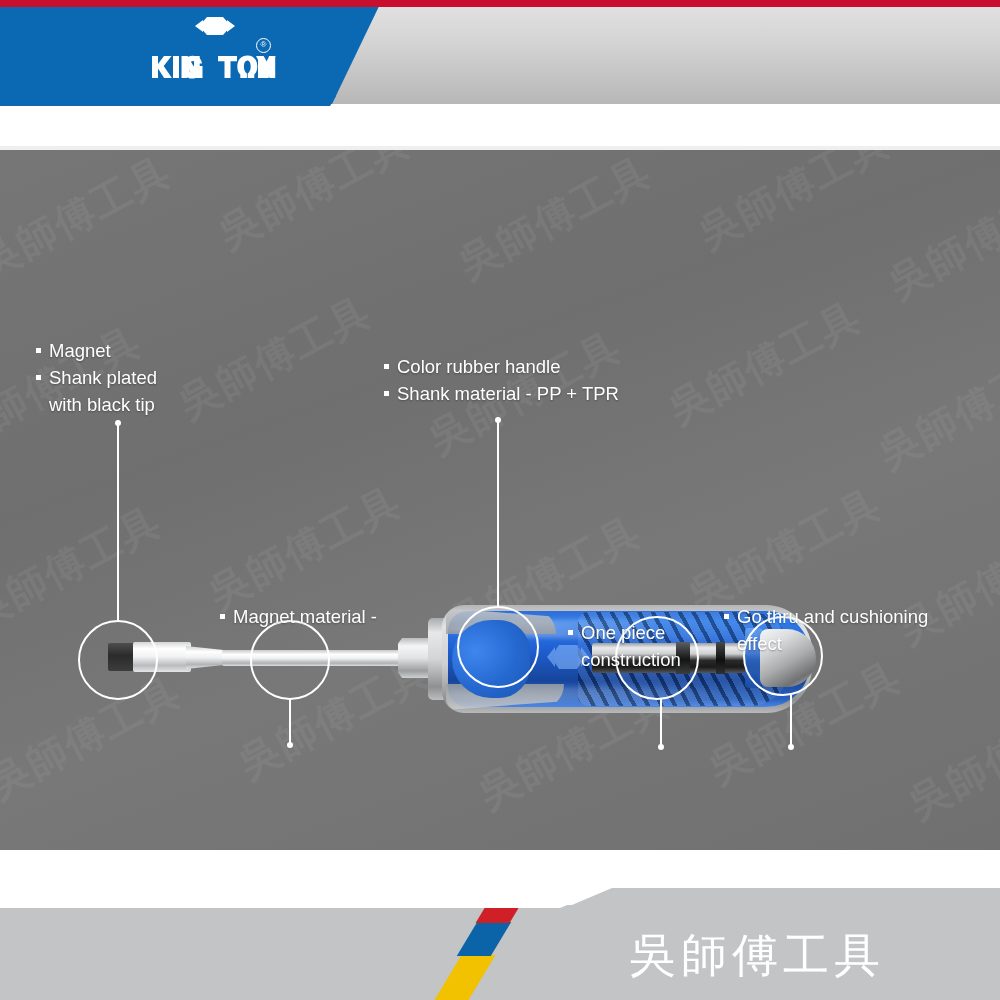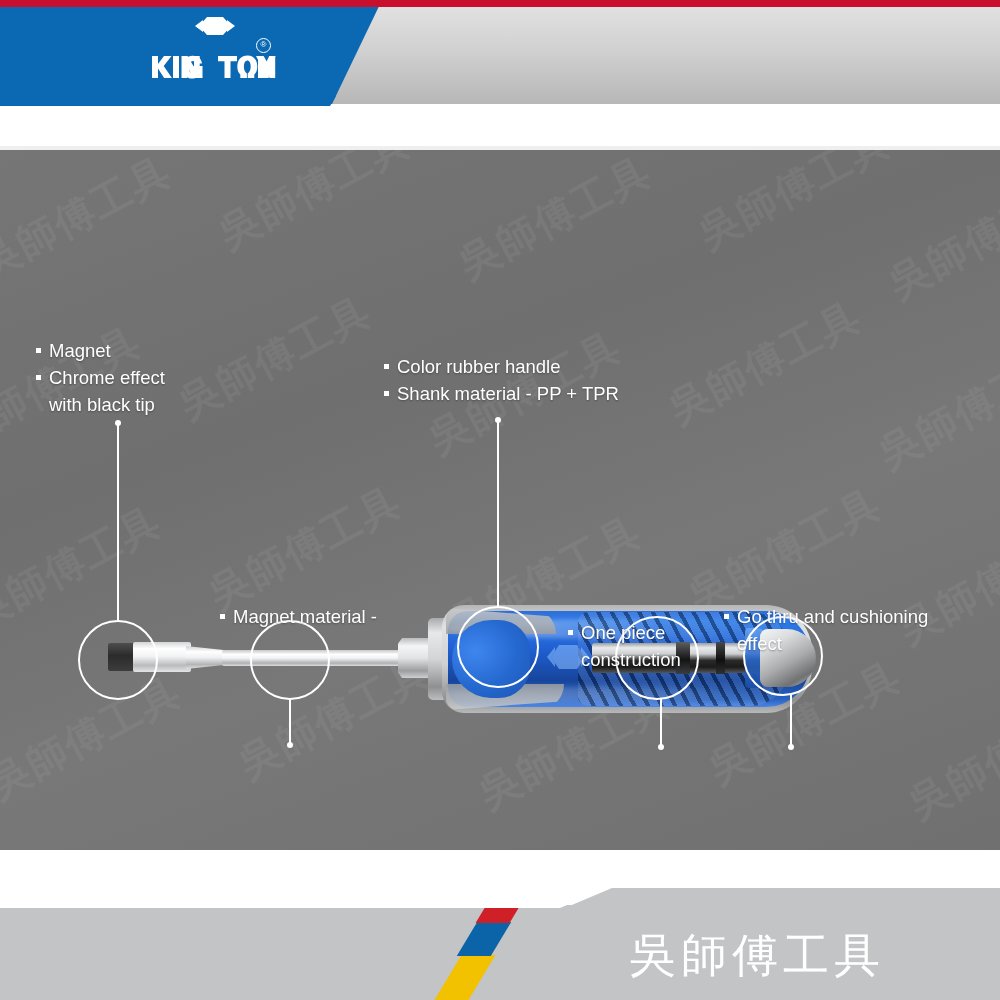--- a/index.html
+++ b/index.html
@@ -274,7 +274,7 @@
 
     <div class="label" style="left:34px;top:187px">
       <span class="li bul">Magnet</span>
-      <span class="li bul">Chrome effect</span>
+      <span class="li bul">Shank plated</span>
       <span class="li cont">with black tip</span>
     </div>
 

